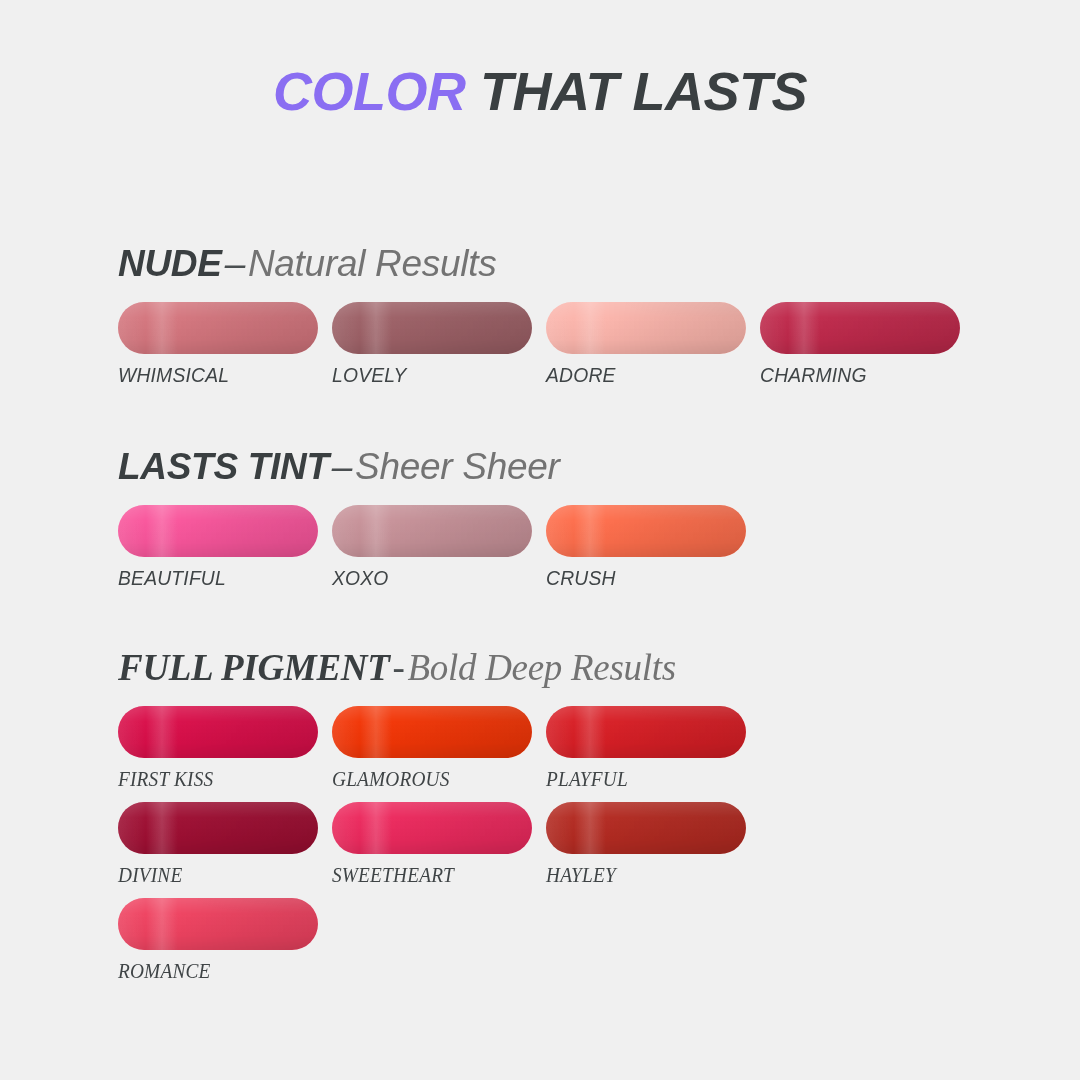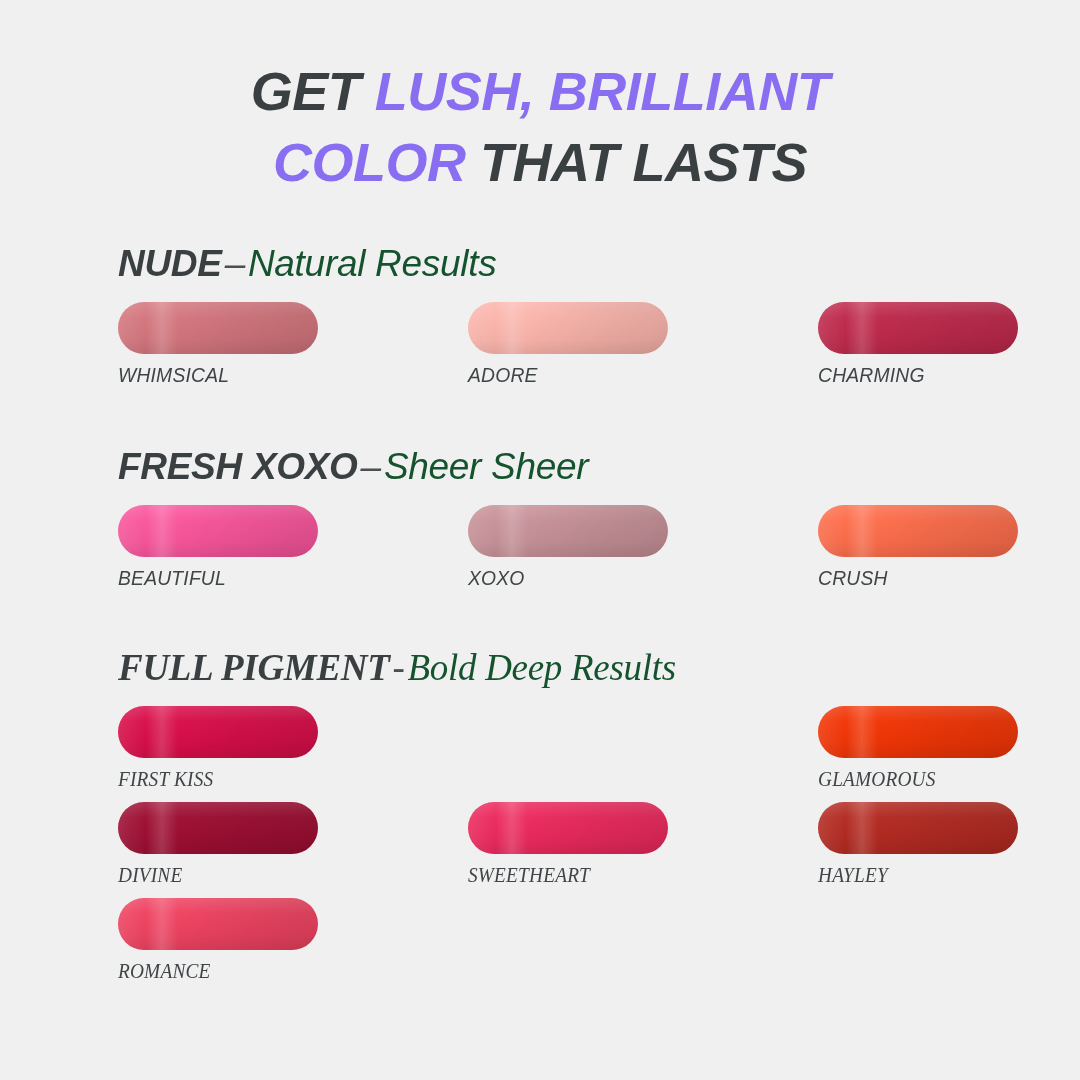--- a/index.html
+++ b/index.html
@@ -135,9 +135,6 @@
 
   <h1 class="headline">
     <span class="hl-line">
-      <span>GET </span><span class="accent">LUSH, BRILLIANT</span>
-    </span>
-    <span class="hl-line">
       <span class="accent">COLOR</span><span> THAT LASTS</span>
     </span>
   </h1>

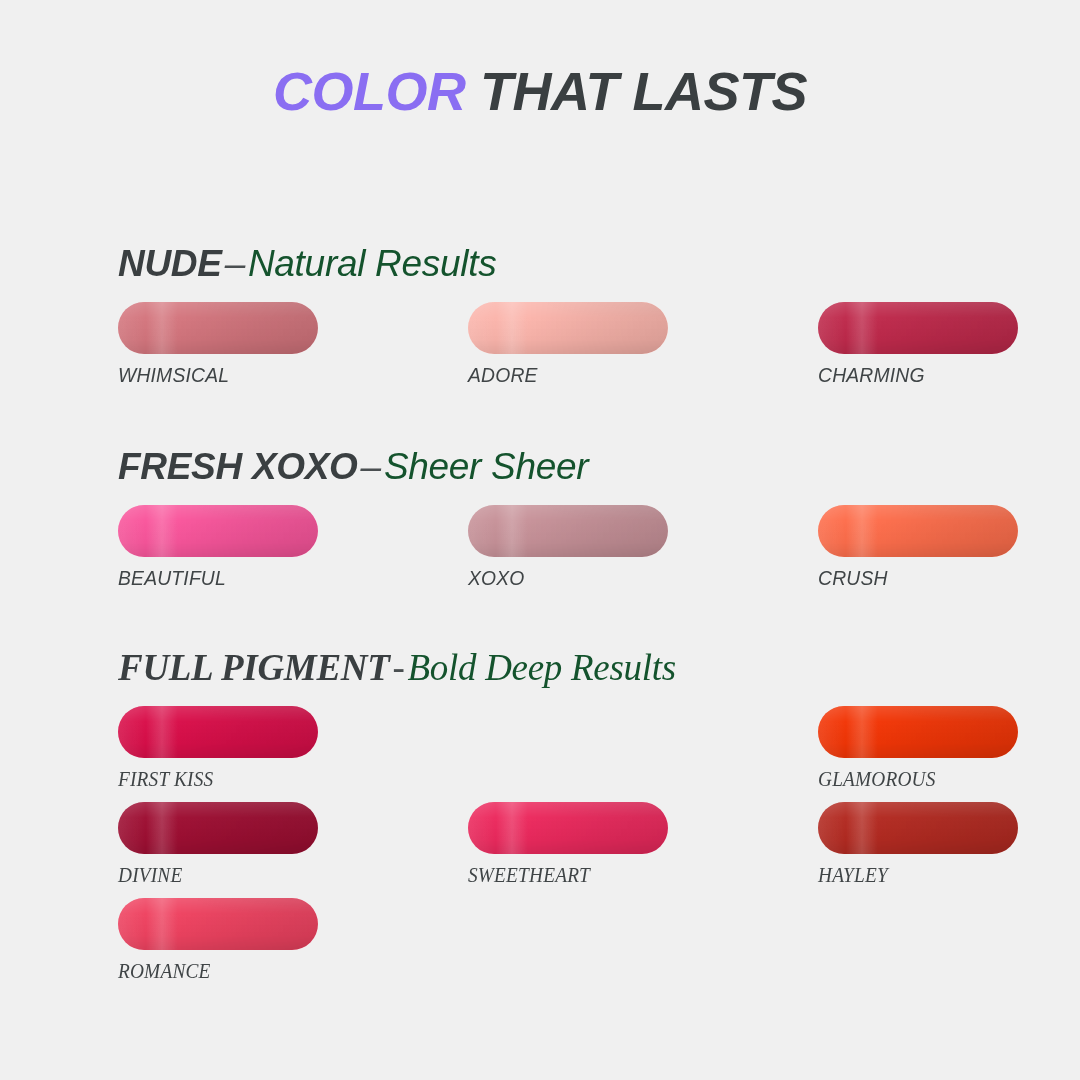--- a/index.html
+++ b/index.html
@@ -66,7 +66,7 @@
   }
   .section-title .st-sub {
     font-weight: 300;
-    color: #14532d;
+    color: #737373;
   }
 
   

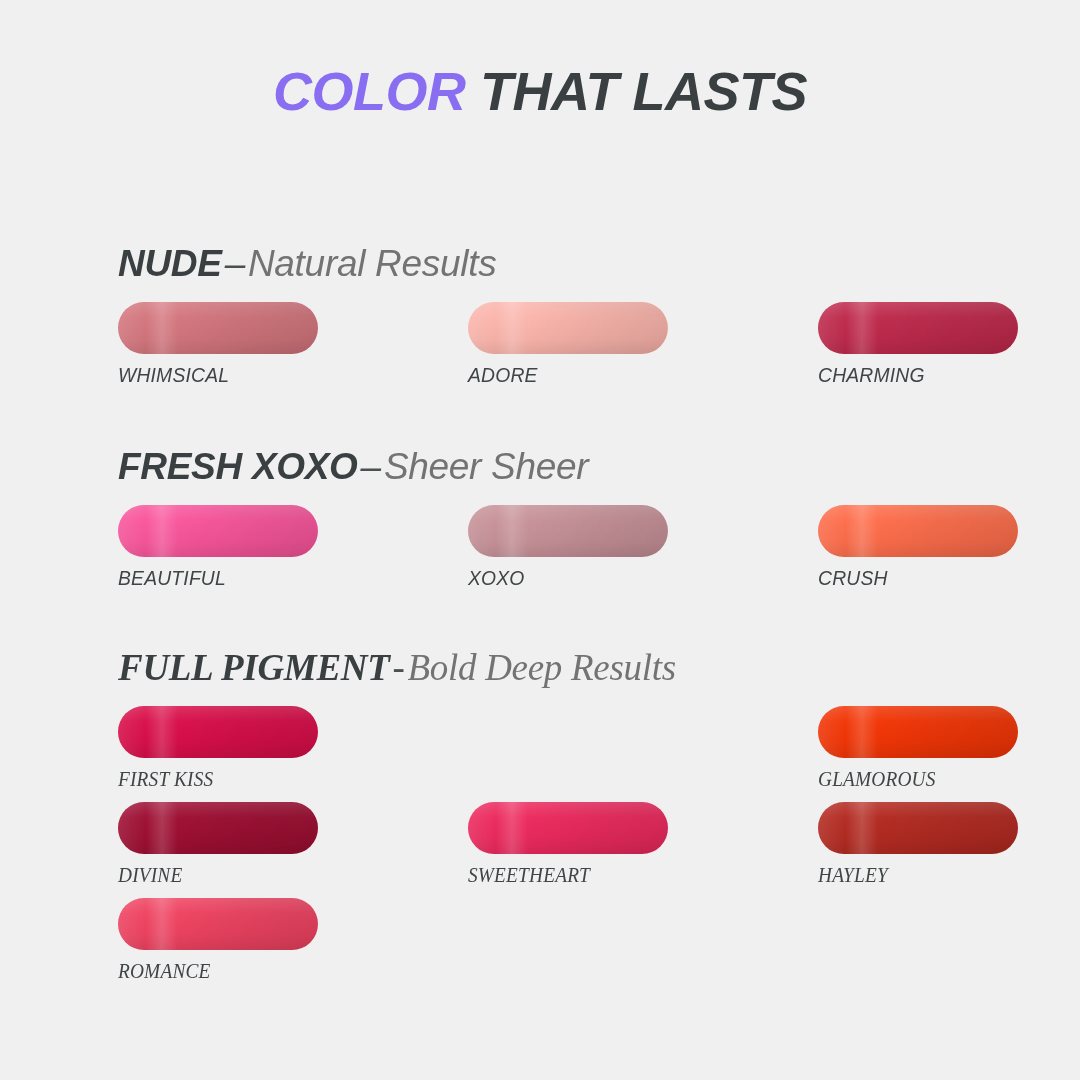--- a/index.html
+++ b/index.html
@@ -74,7 +74,6 @@
     display: flex;
     gap: 14px;
     margin-bottom: 10px;
-    justify-content: space-between;
   }
 
   .swatch-cell {

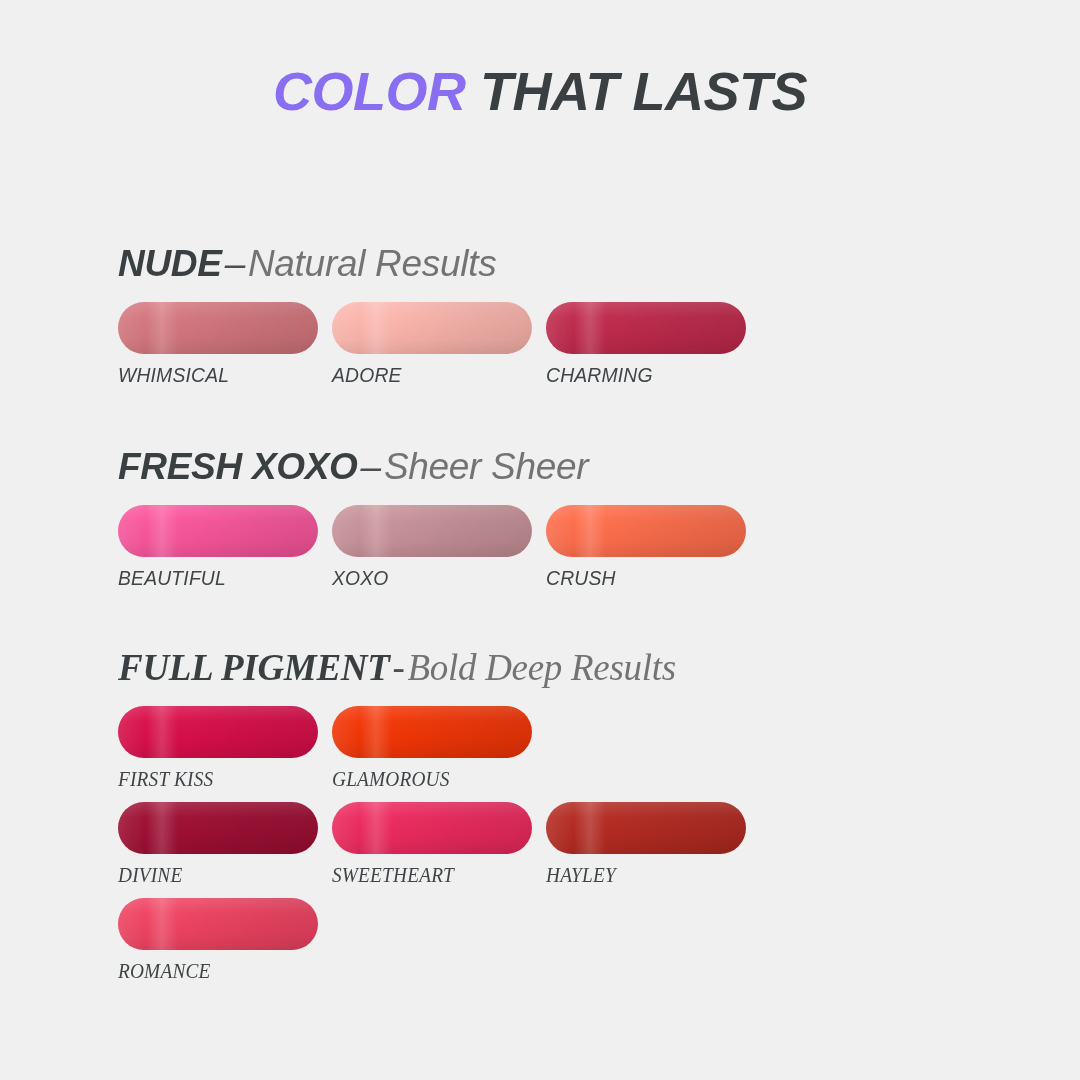--- a/index.html
+++ b/index.html
@@ -151,6 +151,12 @@
         <div class="swatch-label">WHIMSICAL</div>
       </div>
       <div class="swatch-cell">
+        <div class="swatch" style="background: rgb(157, 97, 103);">
+            <span class="sheen"></span>
+          </div>
+        <div class="swatch-label">LOVELY</div>
+      </div>
+      <div class="swatch-cell">
         <div class="swatch" style="background: rgb(251, 181, 172);">
             <span class="sheen"></span>
           </div>

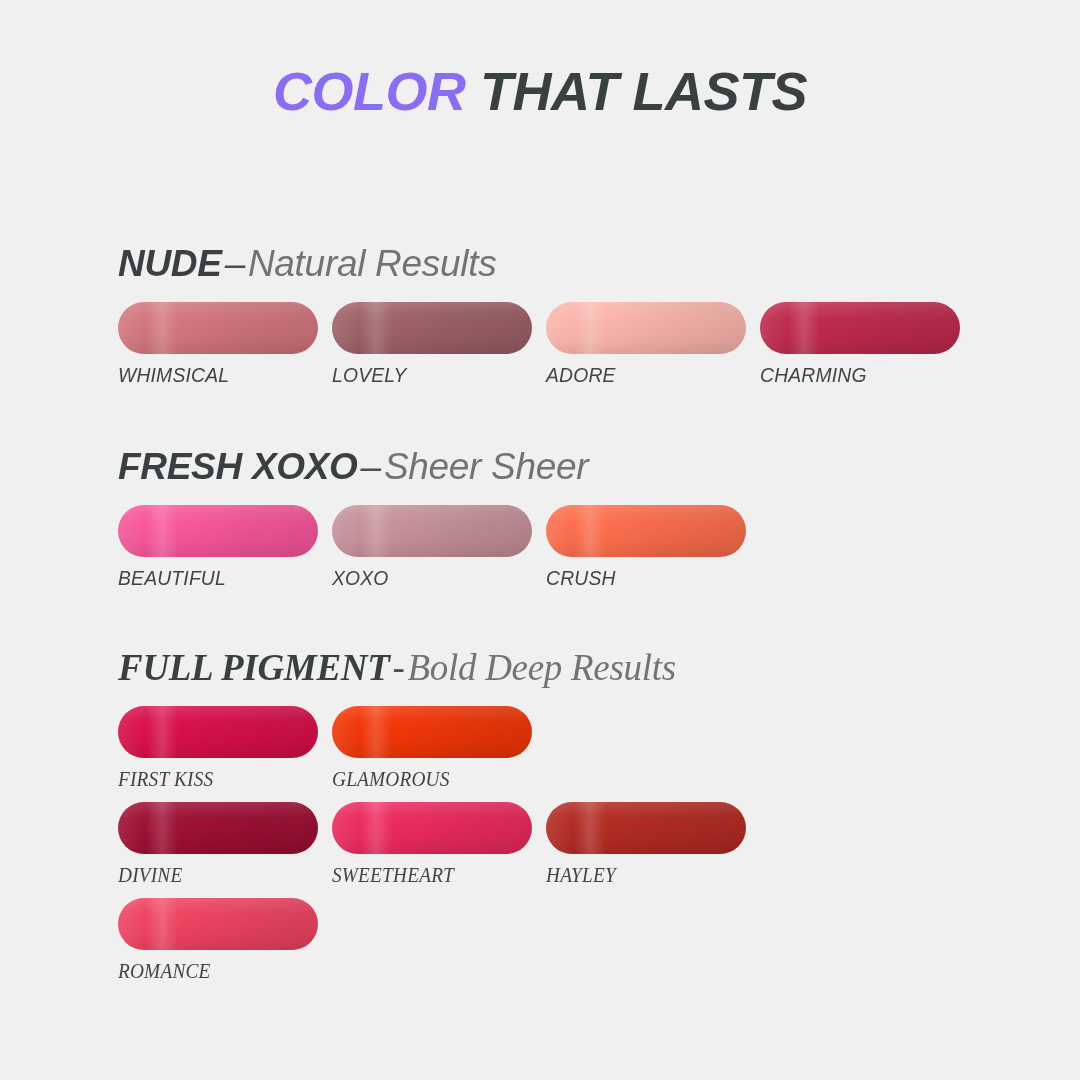--- a/index.html
+++ b/index.html
@@ -173,7 +173,7 @@
 
   <section class="section" id="section-fresh-tint">
     <div class="section-title">
-      <span class="st-strong">FRESH XOXO</span><span class="st-dash">–</span><span class="st-sub">Sheer Sheer</span>
+      <span class="st-strong">LASTS TINT</span><span class="st-dash">–</span><span class="st-sub">Sheer Sheer</span>
     </div>
 
     <div class="swatch-row">

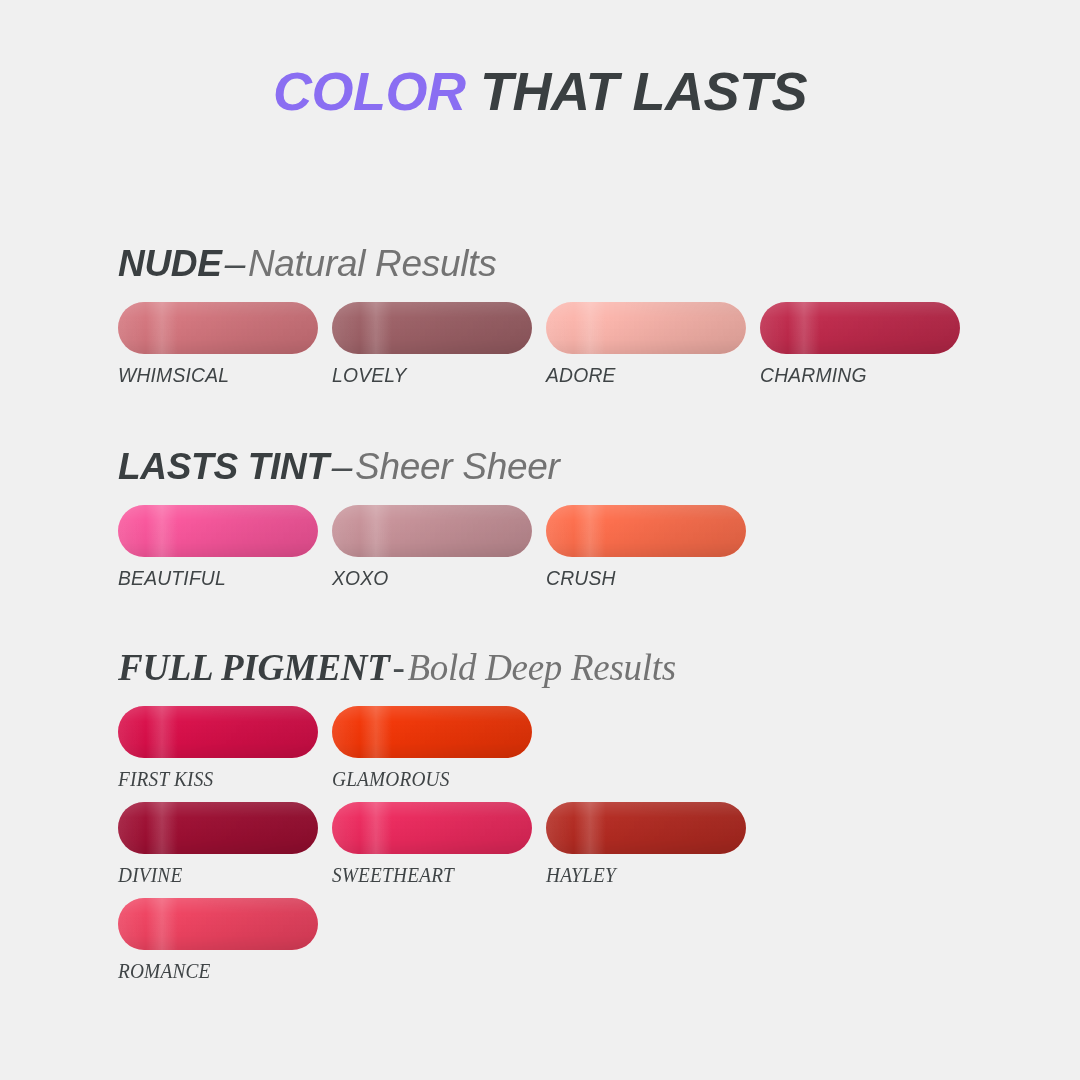--- a/index.html
+++ b/index.html
@@ -216,6 +216,12 @@
           </div>
         <div class="swatch-label">GLAMOROUS</div>
       </div>
+      <div class="swatch-cell">
+        <div class="swatch" style="background: rgb(216, 31, 38);">
+            <span class="sheen"></span>
+          </div>
+        <div class="swatch-label">PLAYFUL</div>
+      </div>
     </div>
 
     <div class="swatch-row">

